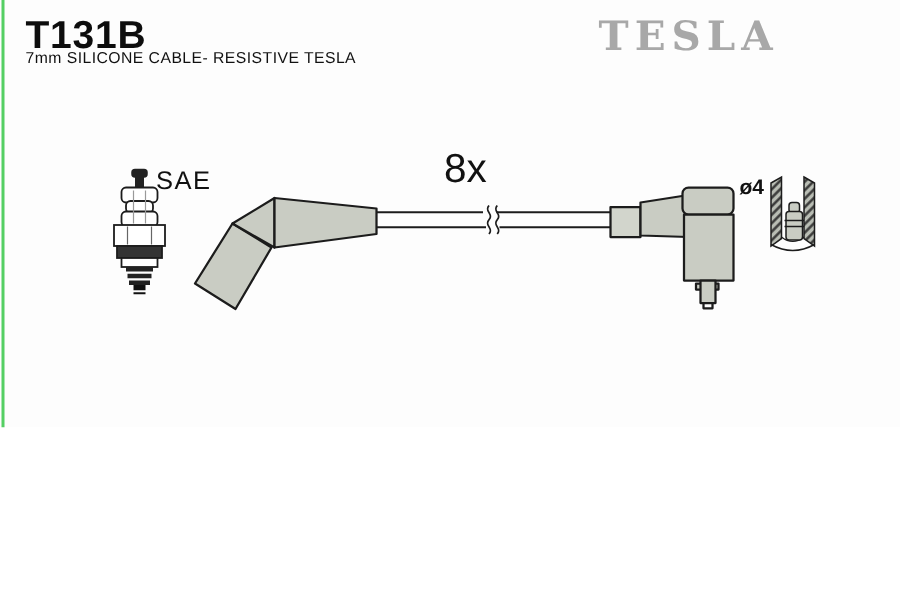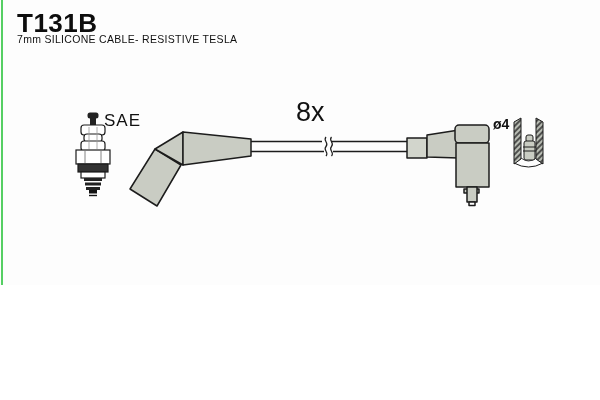--- a/index.html
+++ b/index.html
@@ -35,6 +35,7 @@
 
   <div id="product-subtitle">7mm SILICONE CABLE- RESISTIVE TESLA</div>
 
+  <div id="brand-logo">TESLA</div>
 
   <svg id="diagram-svg" width="600" height="400" viewBox="0 0 600 400">
     <defs>

